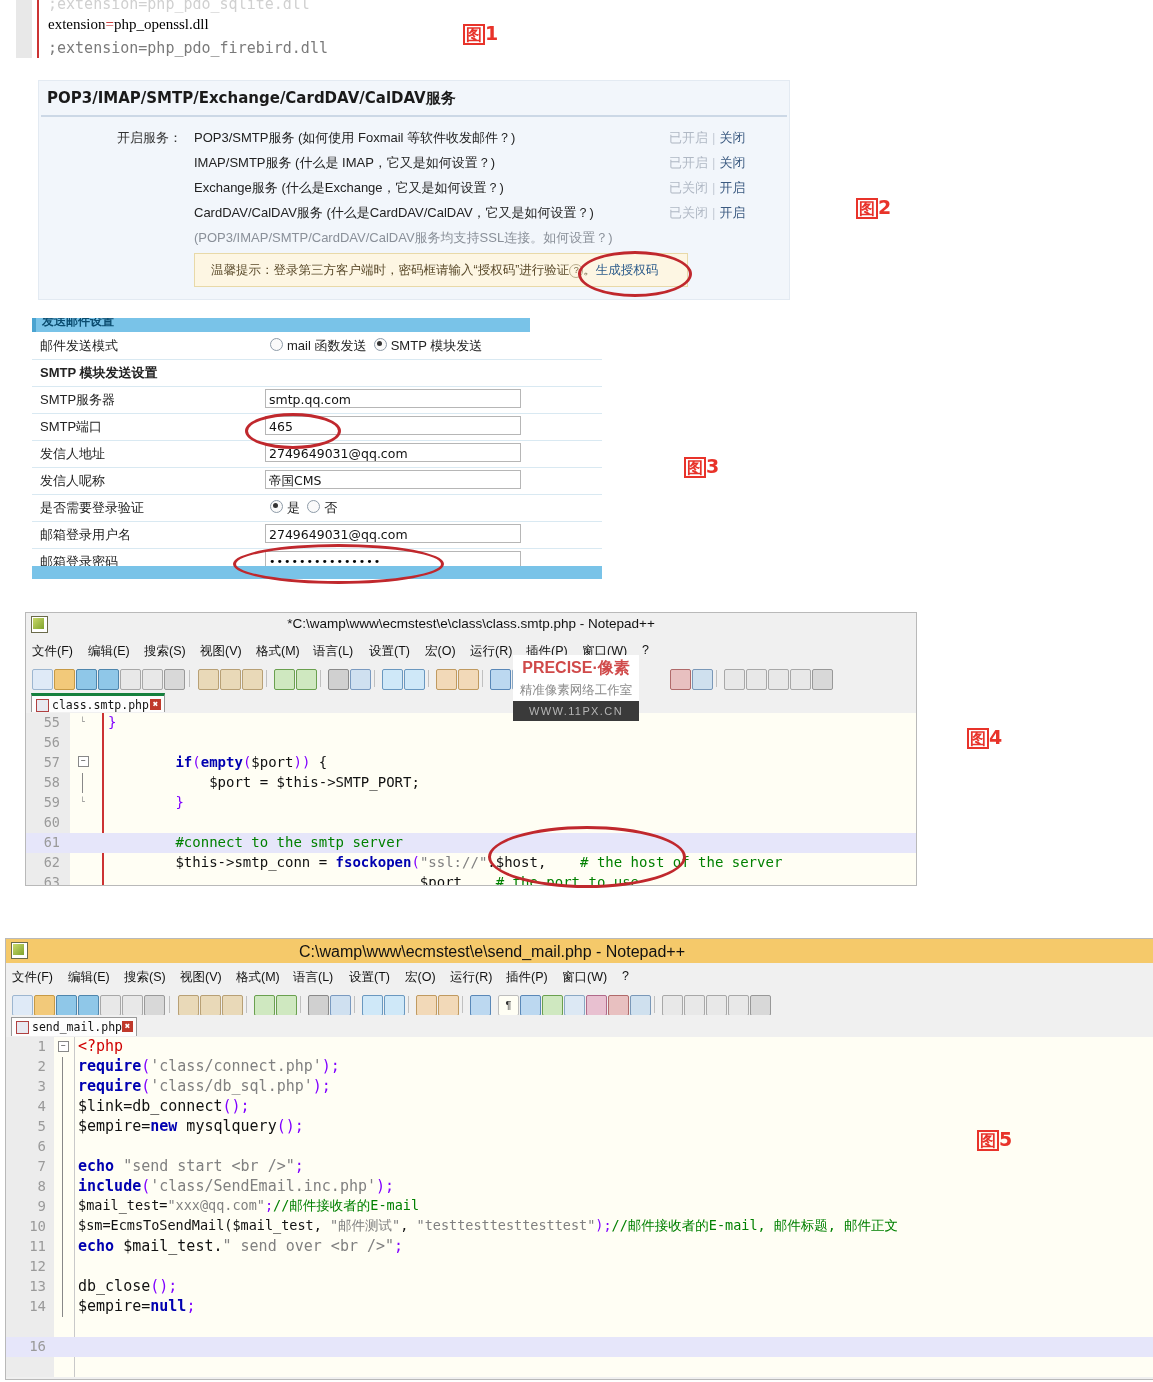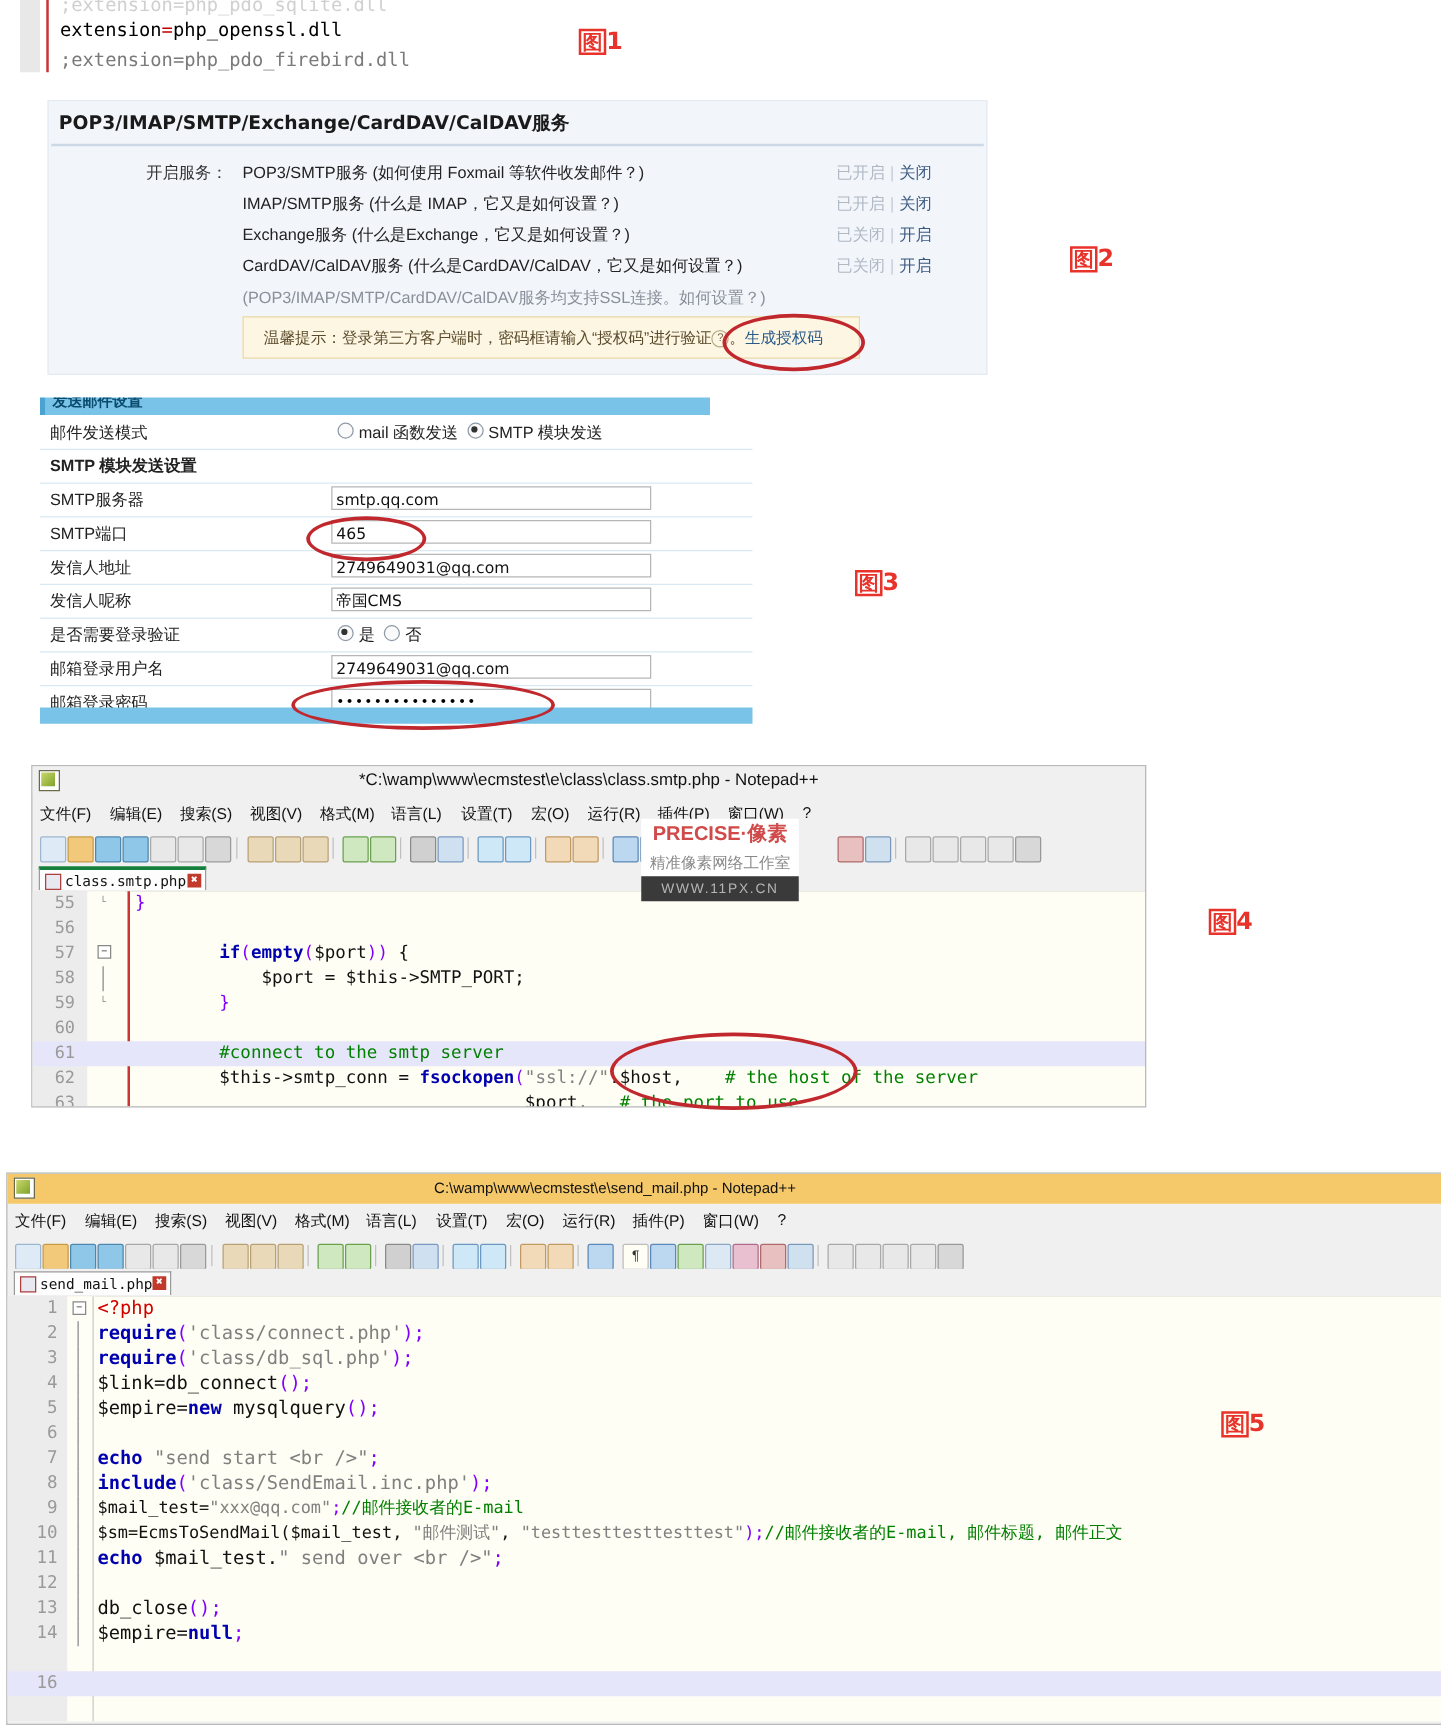--- a/index.html
+++ b/index.html
@@ -14,7 +14,7 @@
   #php-ini .redbar{position:absolute;left:37px;top:0;width:2px;height:58px;background:#c33;}
   #php-ini .ln{position:absolute;left:48px;white-space:pre;}
   #php-ini .l0{top:-6px;color:#d0d0d0;}
-  #php-ini .l1{top:14px;color:#000;}
+  #php-ini .l1{top:14px;color:#000;font-family:Liberation Serif, serif;}
   #php-ini .l2{top:38px;color:#7a7a7a;}
   #php-ini .eqred{color:#b00;}
 

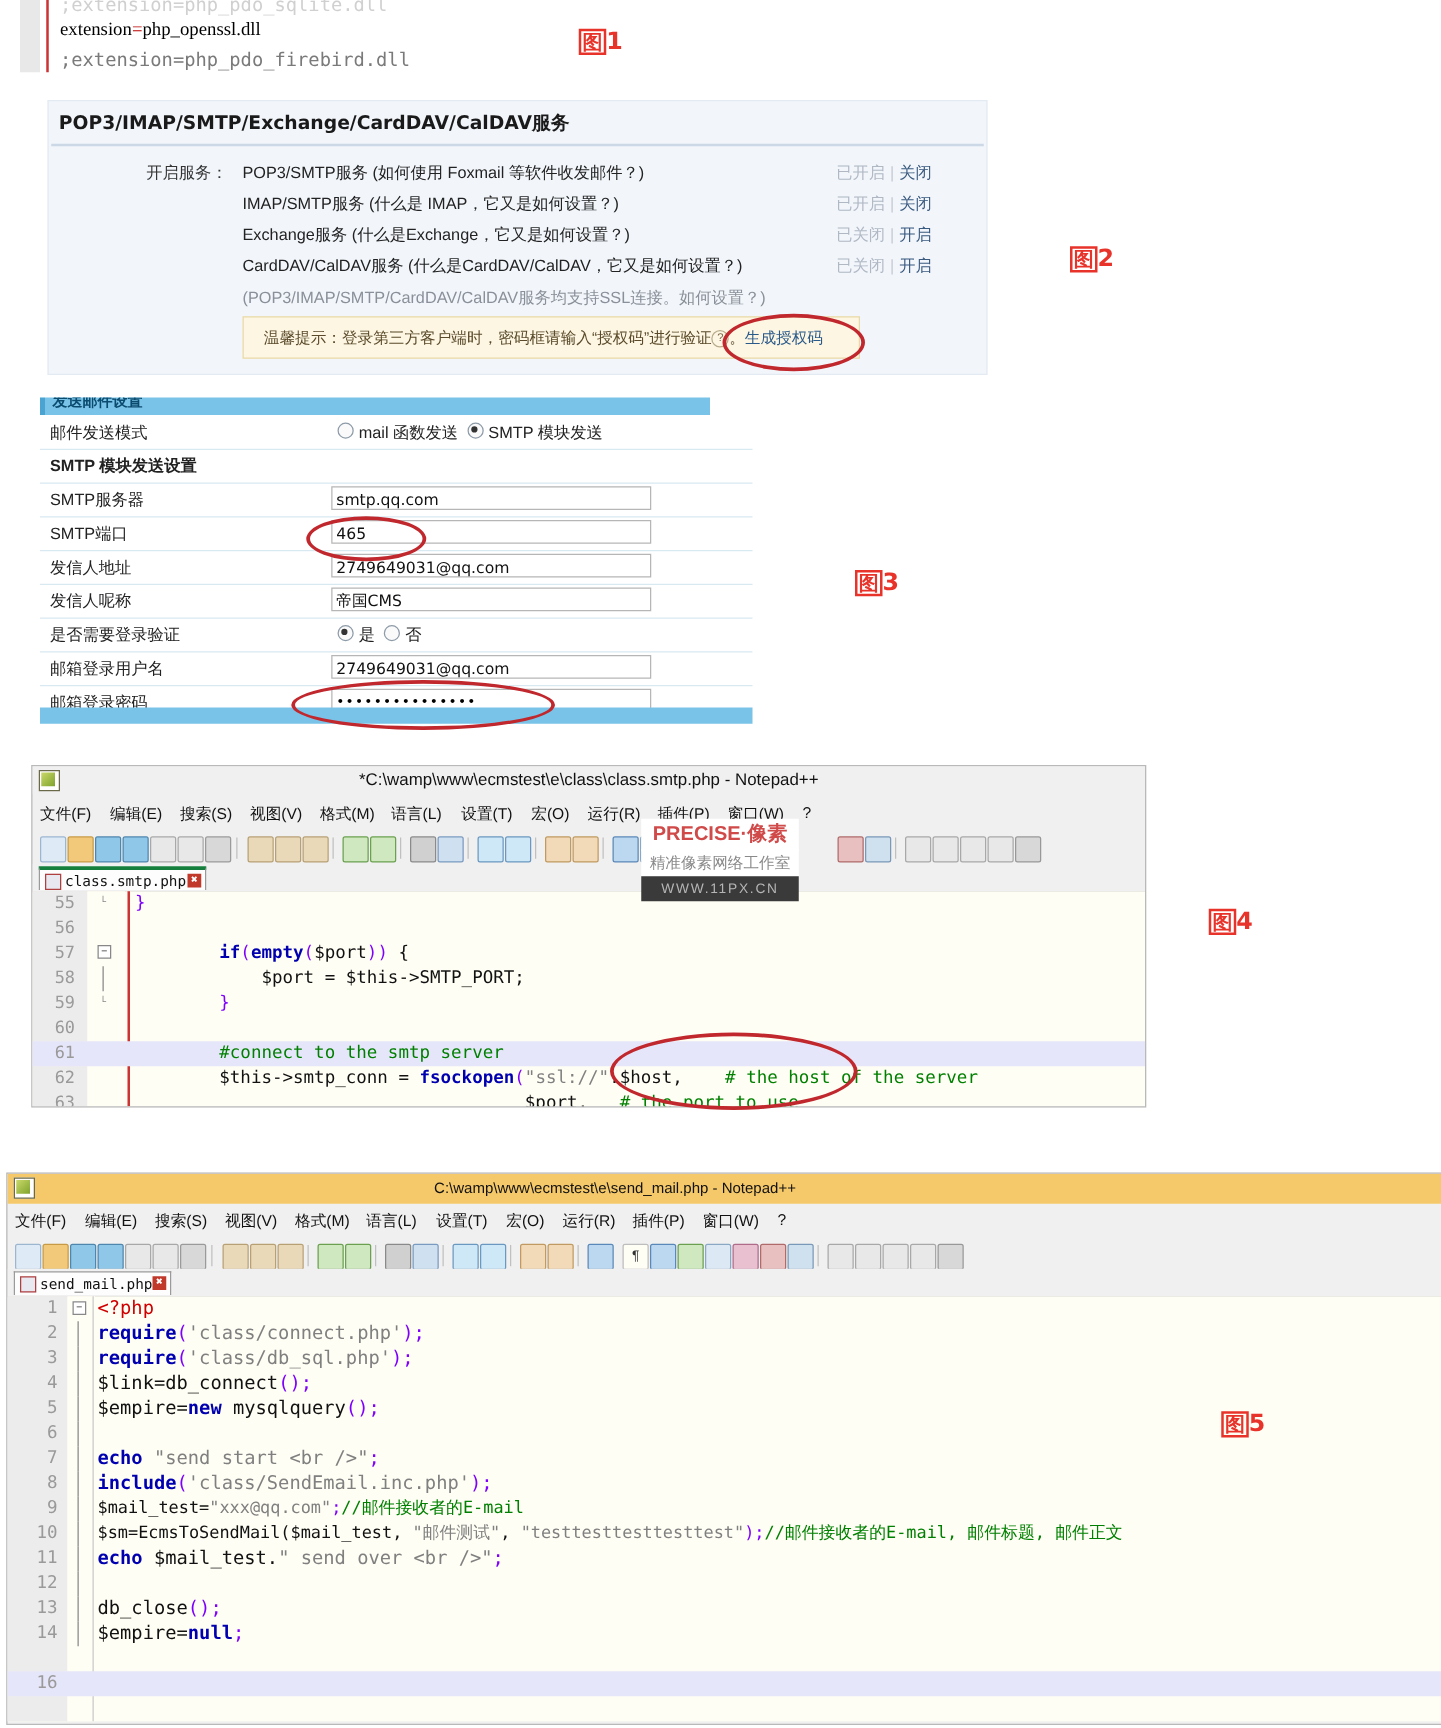--- a/index.html
+++ b/index.html
@@ -38,7 +38,7 @@
 
   
   #smtp-form{position:absolute;left:32px;top:318px;width:570px;height:262px;background:#ffffff;}
-  #smtp-form .hdr-strip{position:absolute;left:0;top:0;width:536px;height:14px;background:#79c3e8;overflow:hidden;}
+  #smtp-form .hdr-strip{position:absolute;left:0;top:0;width:498px;height:14px;background:#79c3e8;overflow:hidden;}
   #smtp-form .hdr-strip .htxt{position:absolute;left:10px;top:-5px;font-size:12px;color:#0a4b6e;font-weight:bold;}
   #smtp-form .hdr-strip .hbar{position:absolute;left:0;top:0;width:4px;height:14px;background:#4aa3d0;}
   #smtp-form .frow{position:absolute;left:0;width:570px;height:27px;border-bottom:1px solid #d9e9f2;}

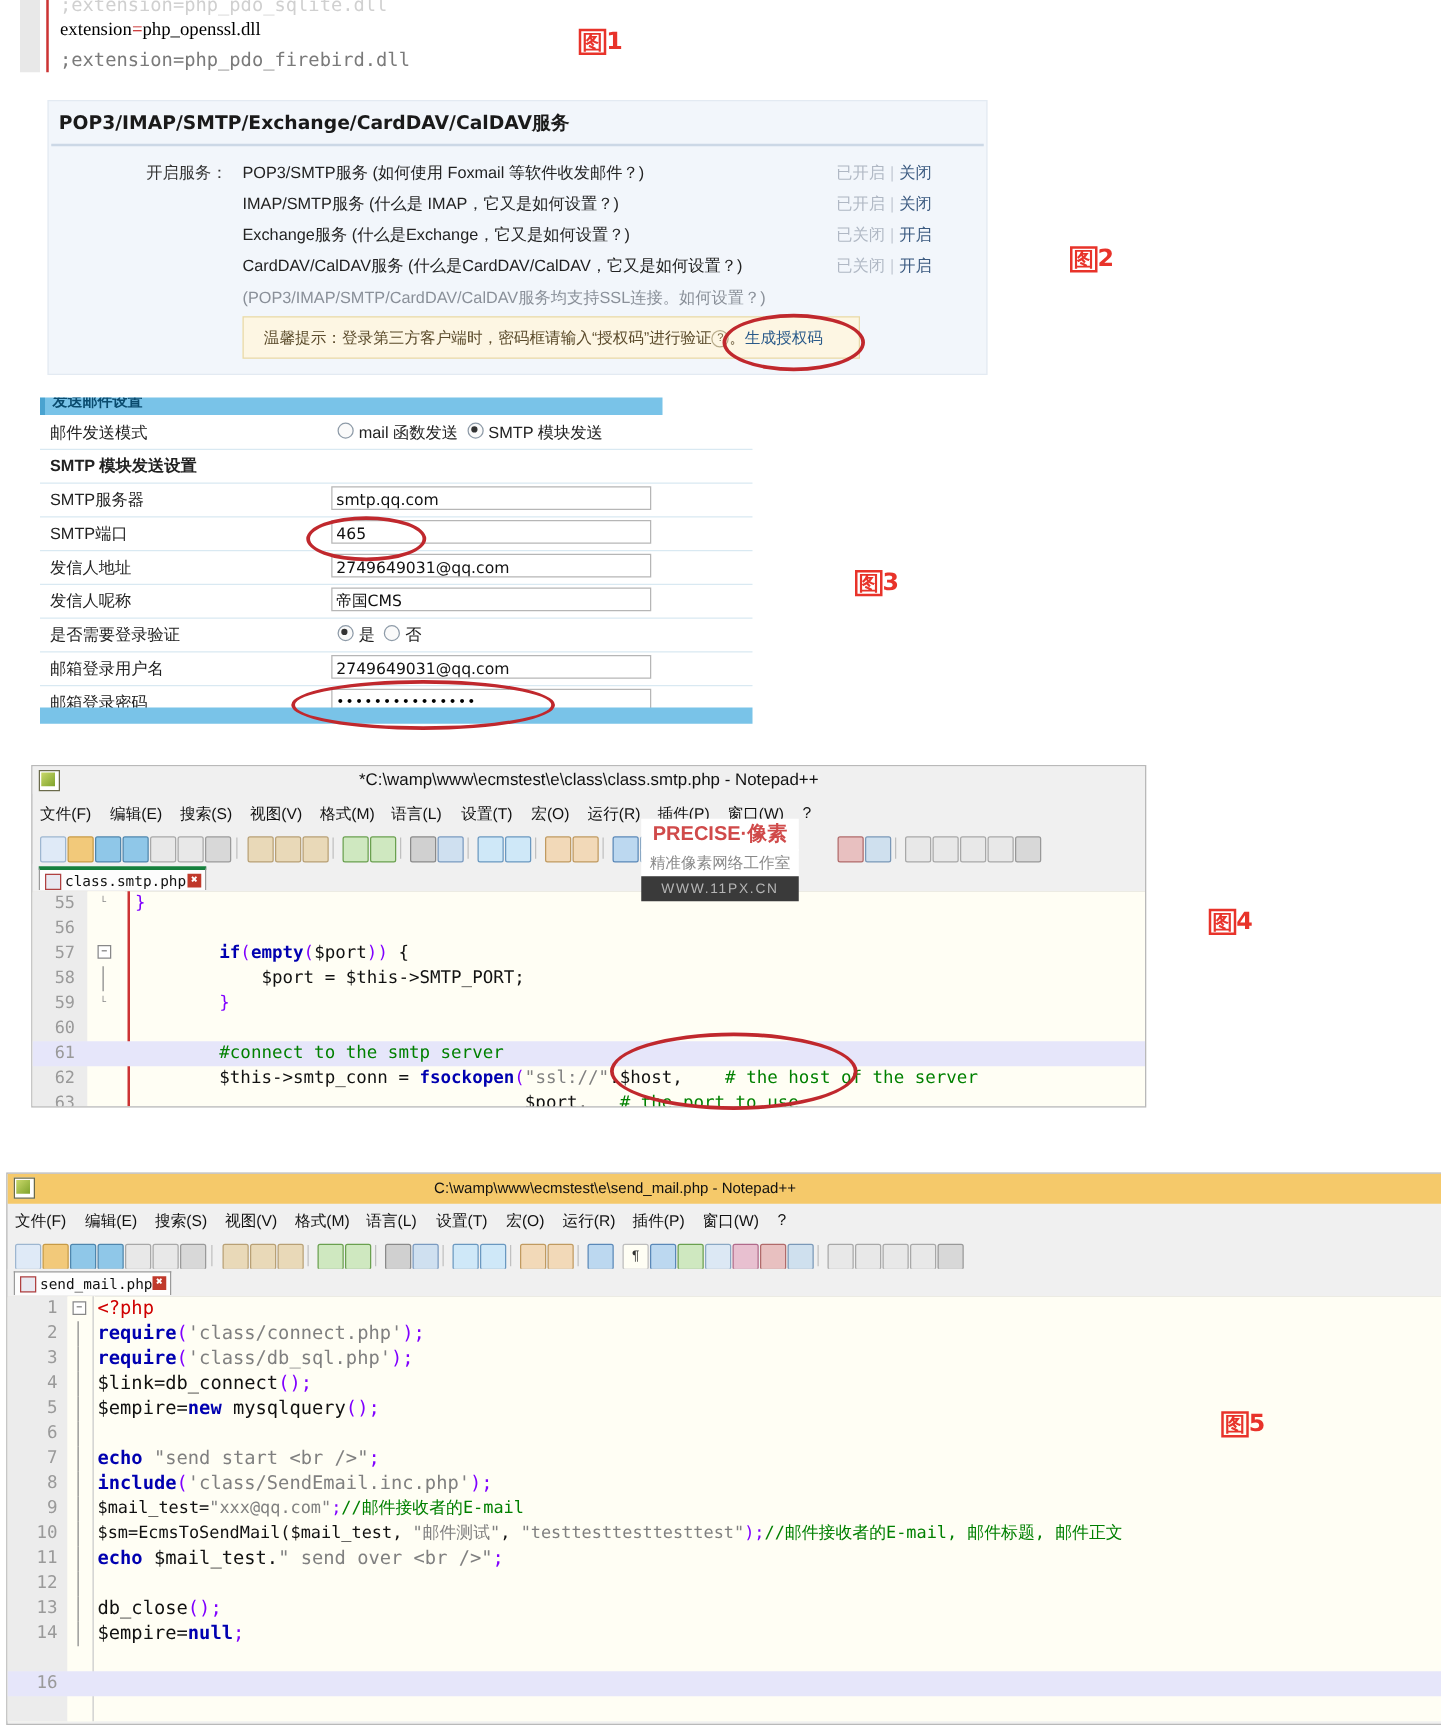--- a/index.html
+++ b/index.html
@@ -97,7 +97,7 @@
   
   #npp2{position:absolute;left:5px;top:938px;width:1148px;height:440px;background:#f0f0f0;border:1px solid #b9b9b9;overflow:hidden;}
   #npp2 .titlebar{position:absolute;left:0;top:0;width:1148px;height:24px;background:#f5c96a;}
-  #npp2 .titlebar .tt{position:absolute;left:0;top:4px;width:972px;text-align:center;font-size:12px;color:#111;}
+  #npp2 .titlebar .tt{position:absolute;left:0;top:4px;width:972px;text-align:center;font-size:16px;color:#111;}
   #npp2 .menubar{top:30px;}
   #npp2 .toolbar{top:54px;}
   #npp2 .tabstrip{position:absolute;left:0;top:76px;width:1148px;height:22px;background:#f0f0f0;border-bottom:1px solid #9a9a9a;}

